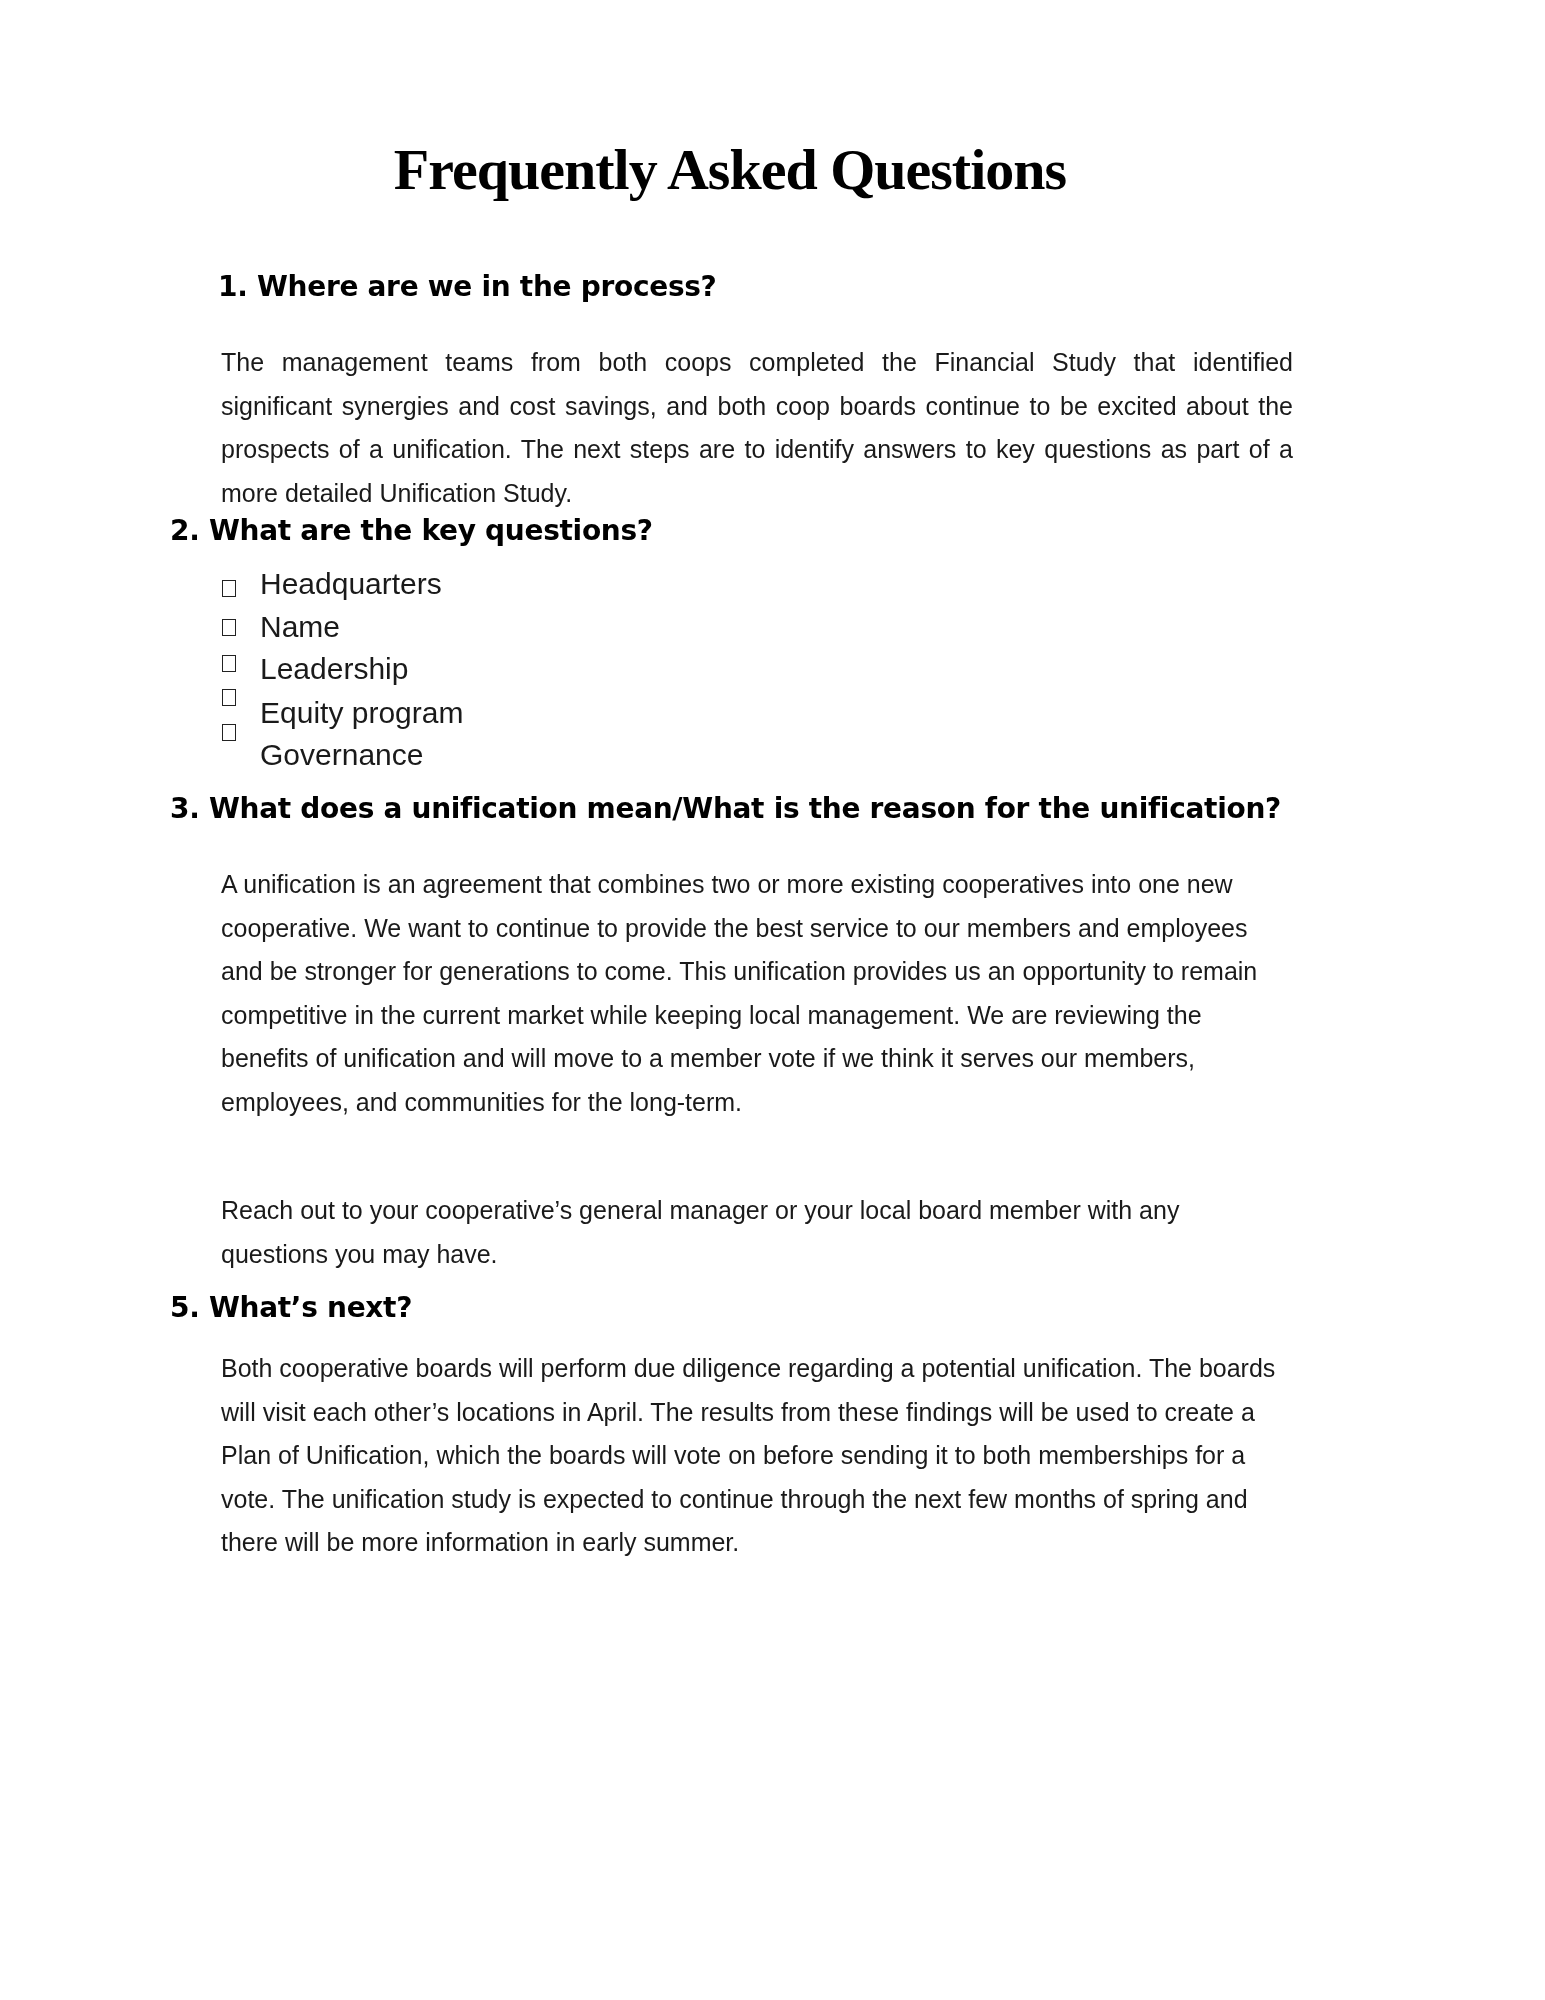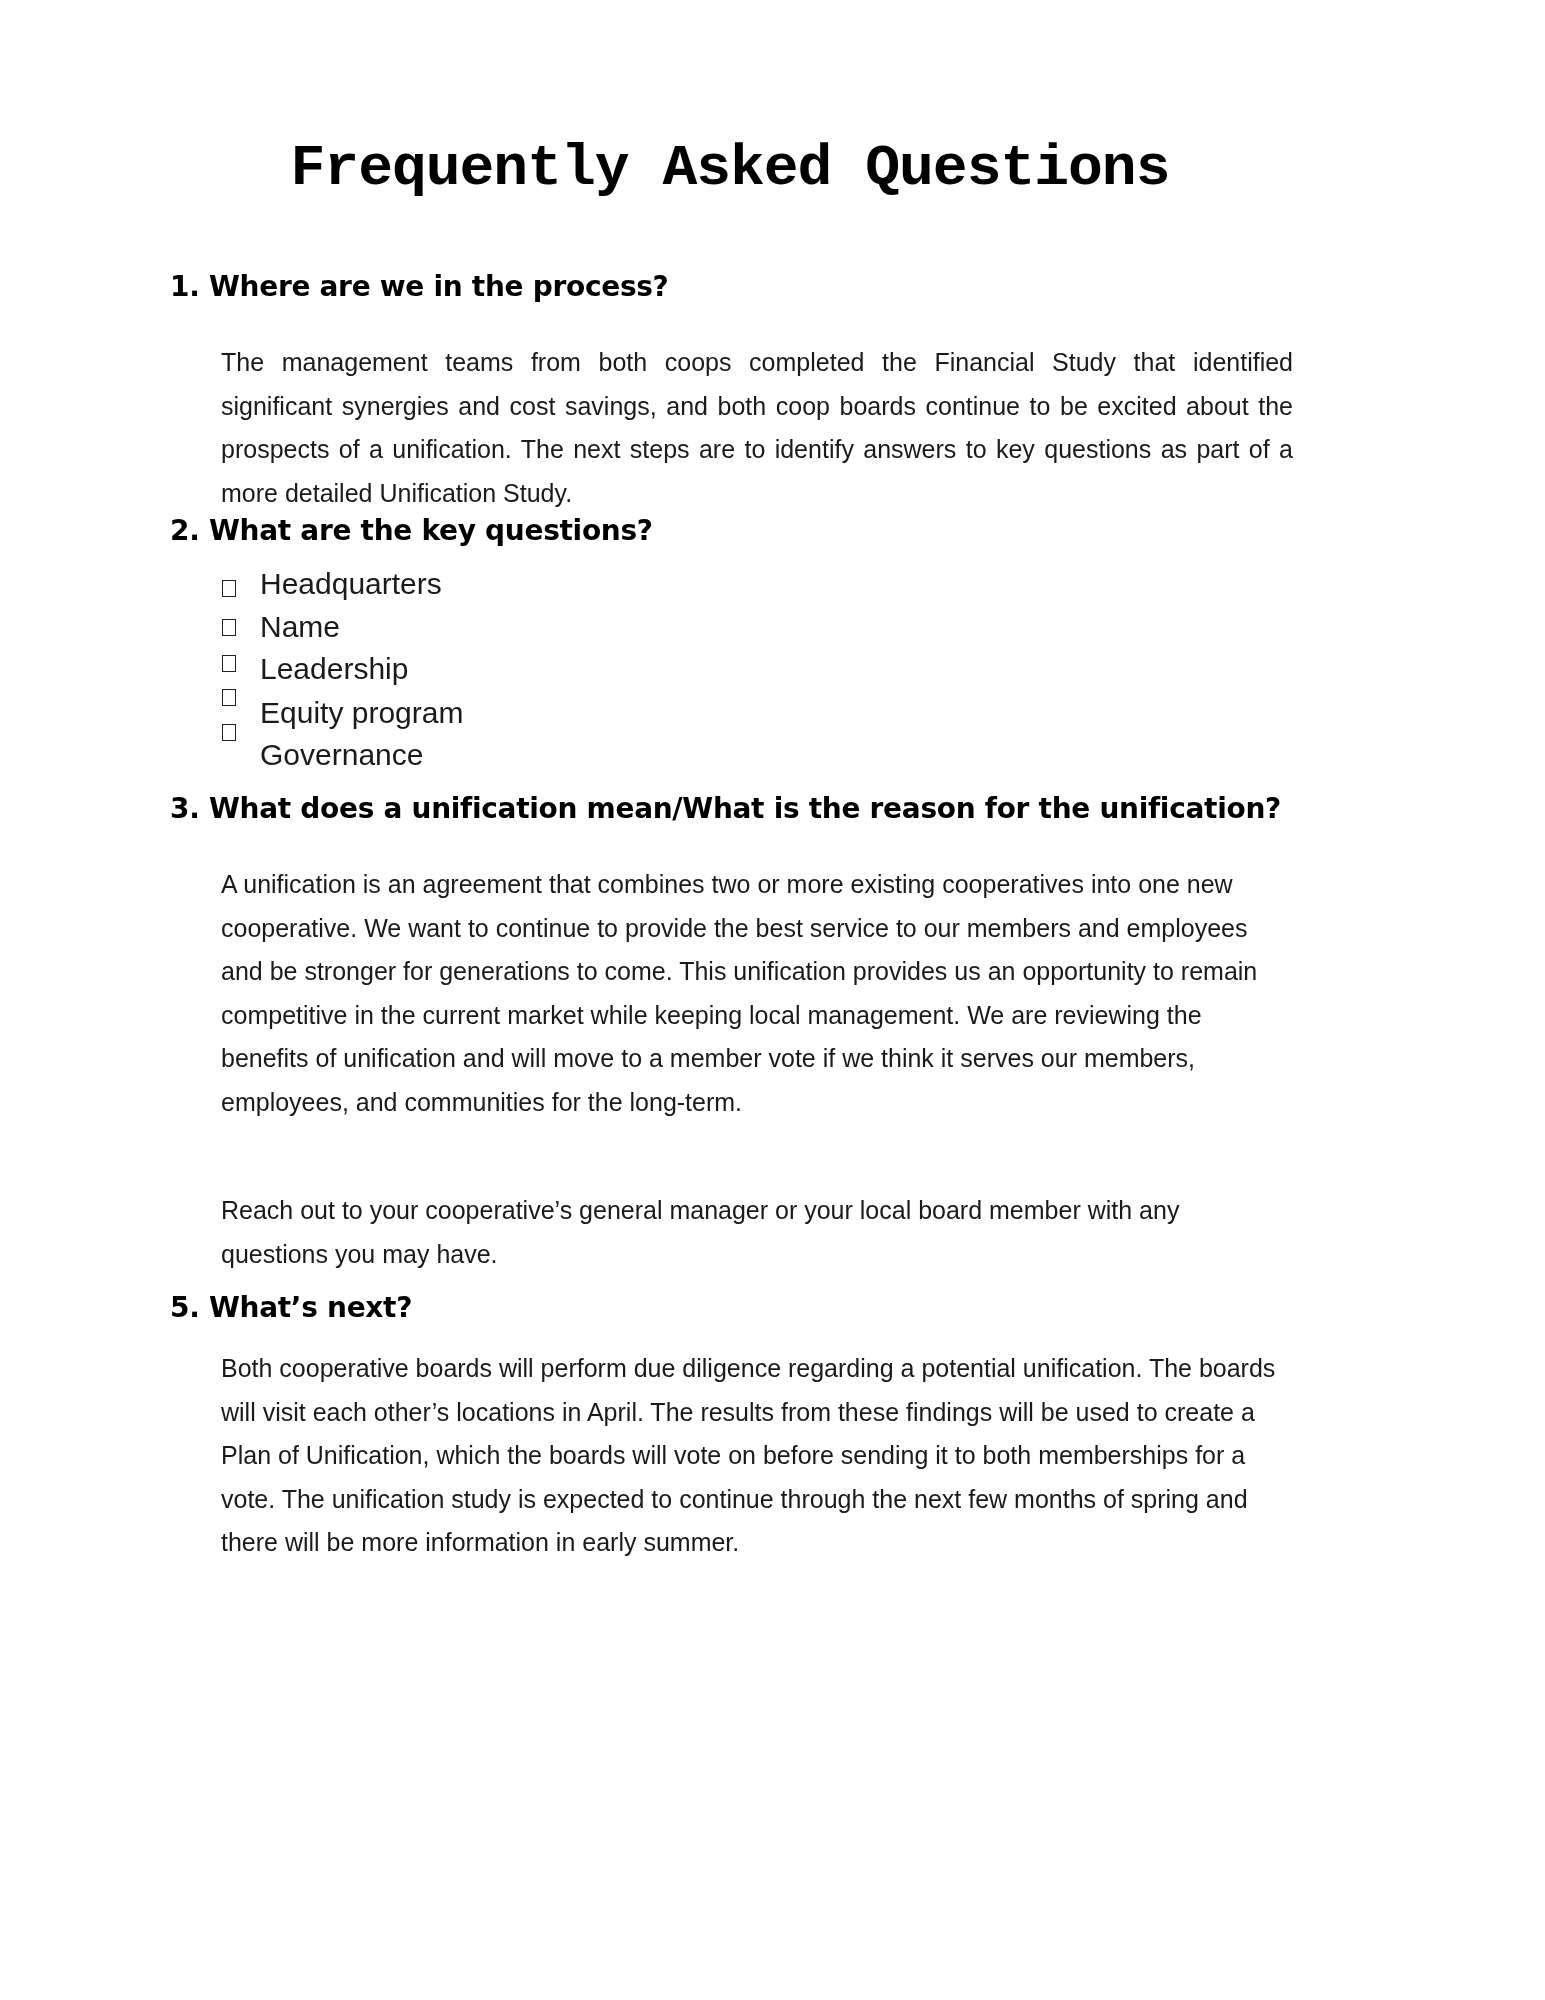--- a/index.html
+++ b/index.html
@@ -7,7 +7,7 @@
     .page { position: absolute; left: 0; top: 0; width: 1545px; height: 2000px; }
     .title {
       position: absolute; left: 0; width: 1460px; top: 136px; text-align: center;
-      font-family: Liberation Mono, monospace; font-weight: bold; font-size: 58px;
+      font-family: Liberation Serif, serif; font-weight: bold; font-size: 58px;
       letter-spacing: -1px; margin: 0; color: #000;
     }
     .q-heading {

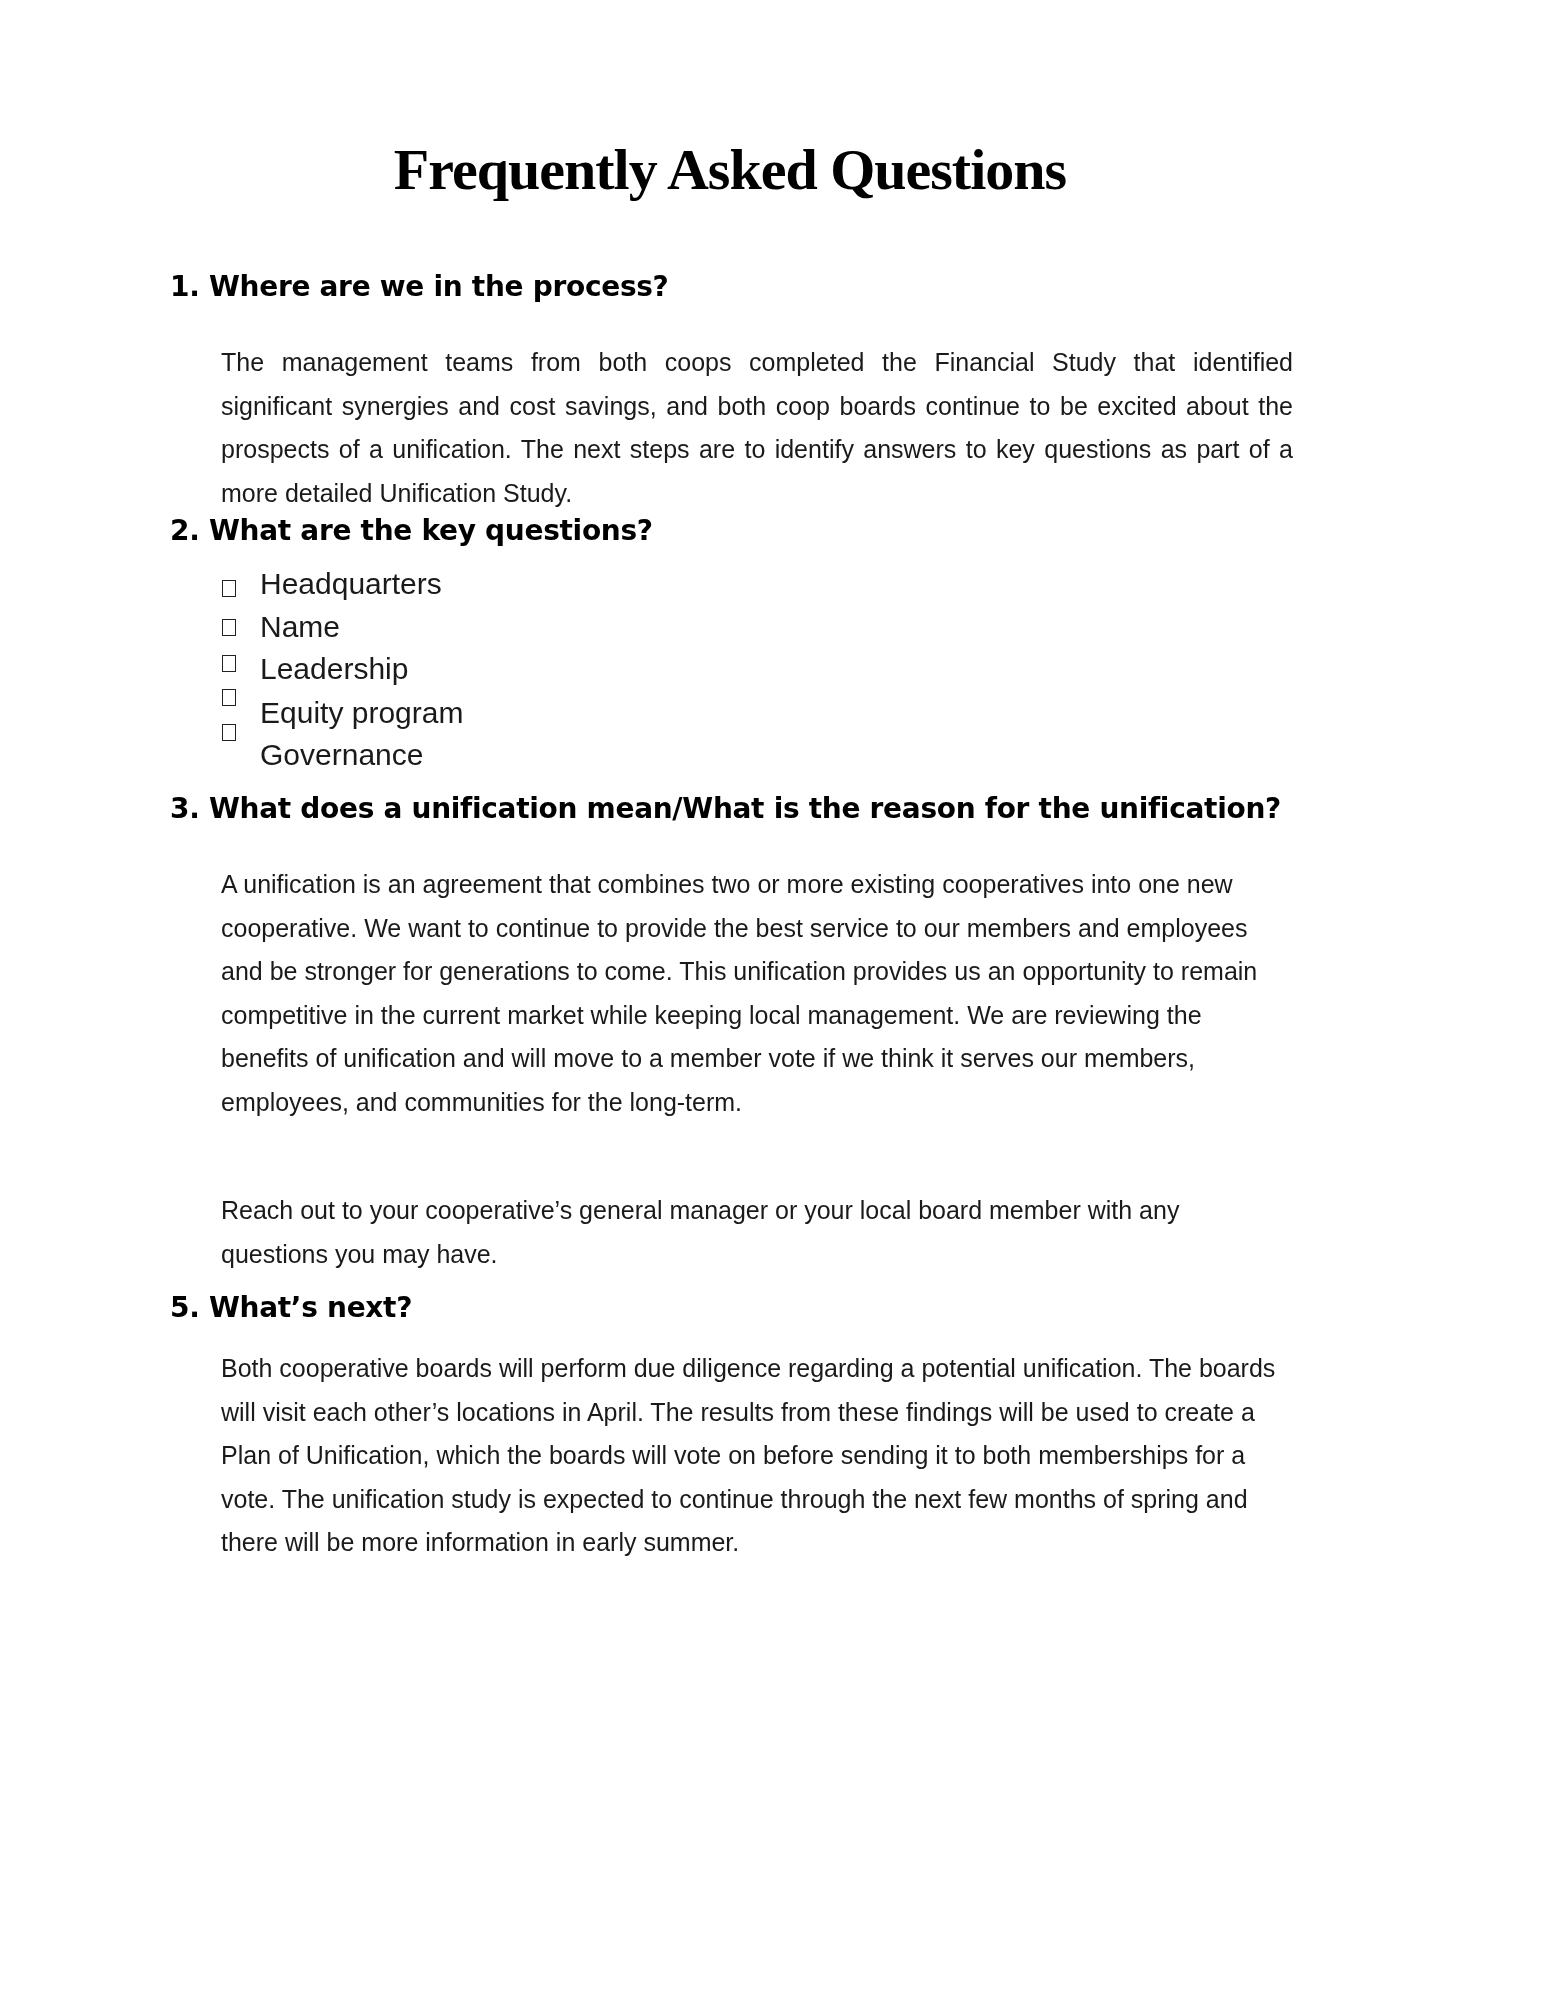--- a/index.html
+++ b/index.html
@@ -39,7 +39,7 @@
 
   <h1 class="title">Frequently Asked Questions</h1>
 
-  <h2 class="q-heading" style="top:270px;">1. Where are we in the process?</h2>
+  <h2 class="q-heading" style="top:270px;margin-left:48px;">1. Where are we in the process?</h2>
   <p class="para justify" style="top:325px;">The management teams from both coops completed the Financial Study that identified significant synergies and cost savings, and both coop boards continue to be excited about the prospects of a unification. The next steps are to identify answers to key questions as part of a more detailed Unification Study.</p>
 
   <h2 class="q-heading" style="top:514px;">2. What are the key questions?</h2>

